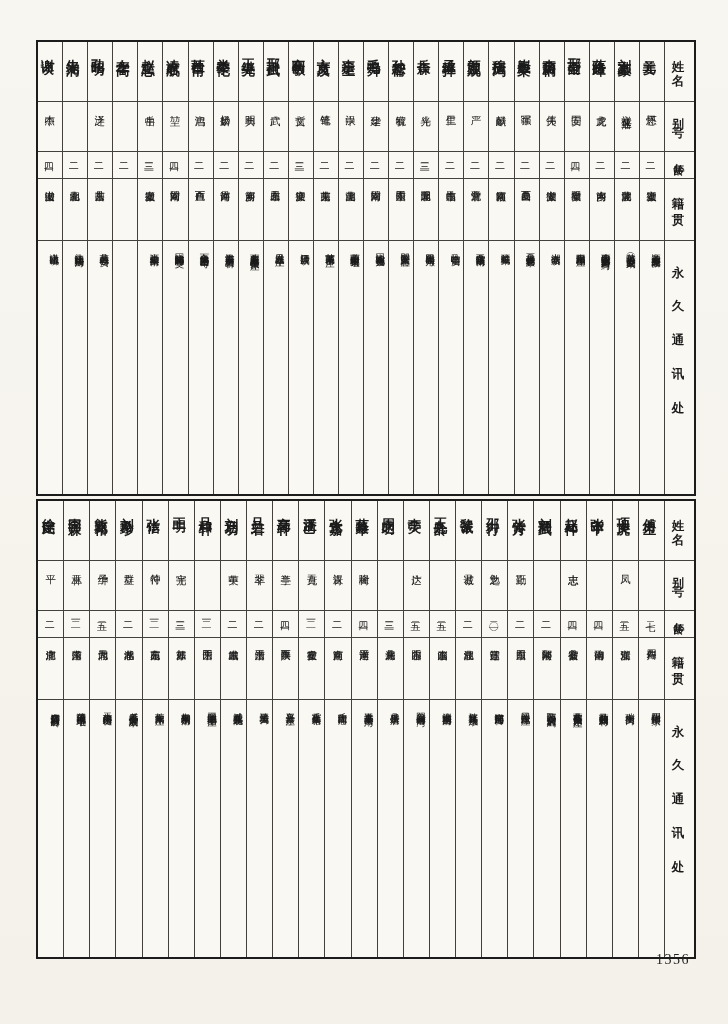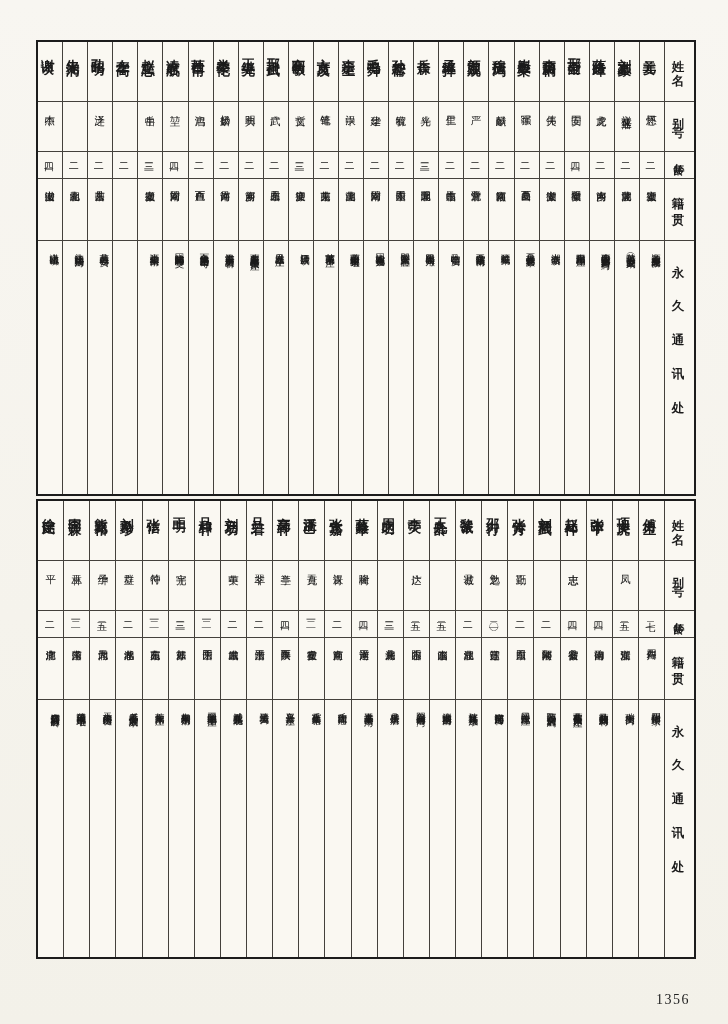--- a/index.html
+++ b/index.html
@@ -49,7 +49,7 @@
   .h-native{font-size:12.5px;letter-spacing:16px;padding-top:8px;padding-right:8px;}
   .h-address{font-size:12.5px;letter-spacing:34px;padding-top:14px;padding-right:8px;}
   .page-number{
-    position:absolute;right:38px;top:992px;
+    position:absolute;right:38px;top:952px;
     font-family:"Liberation Serif","DejaVu Serif",serif;
     font-size:14px;letter-spacing:1.5px;color:#222;margin-left:25px;
   }

